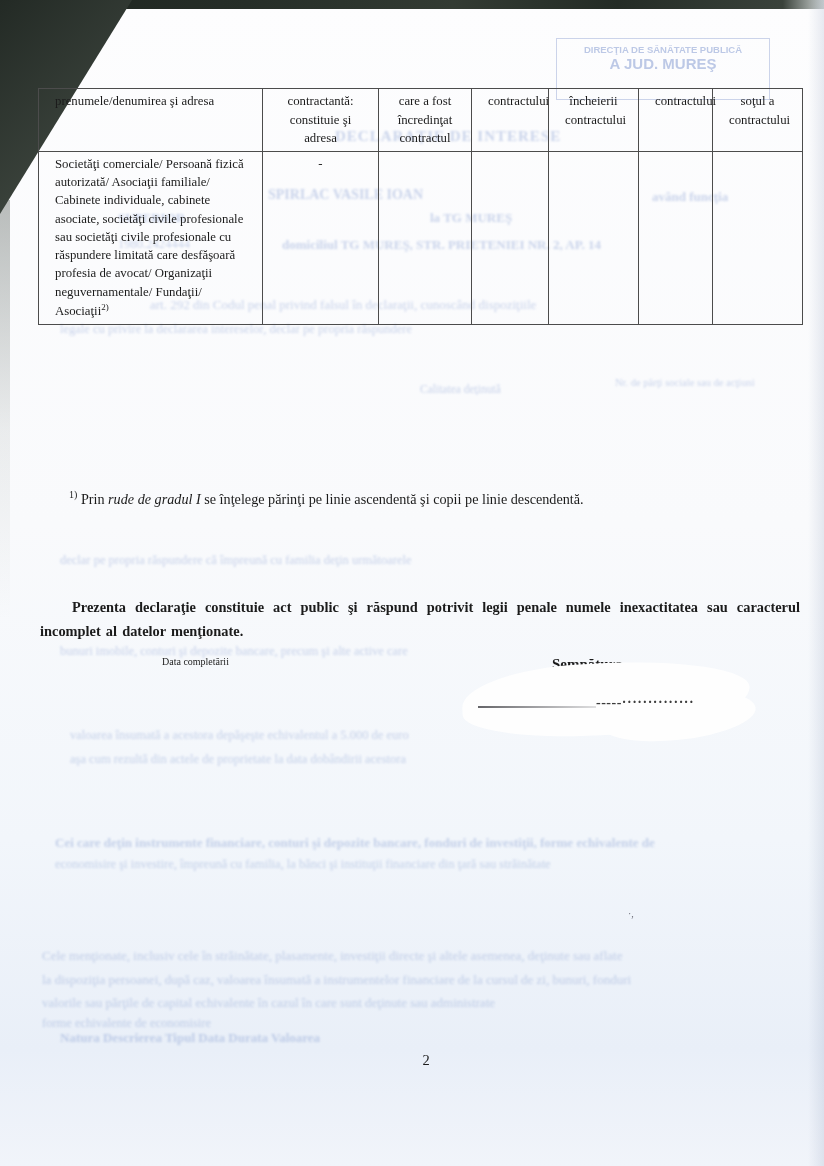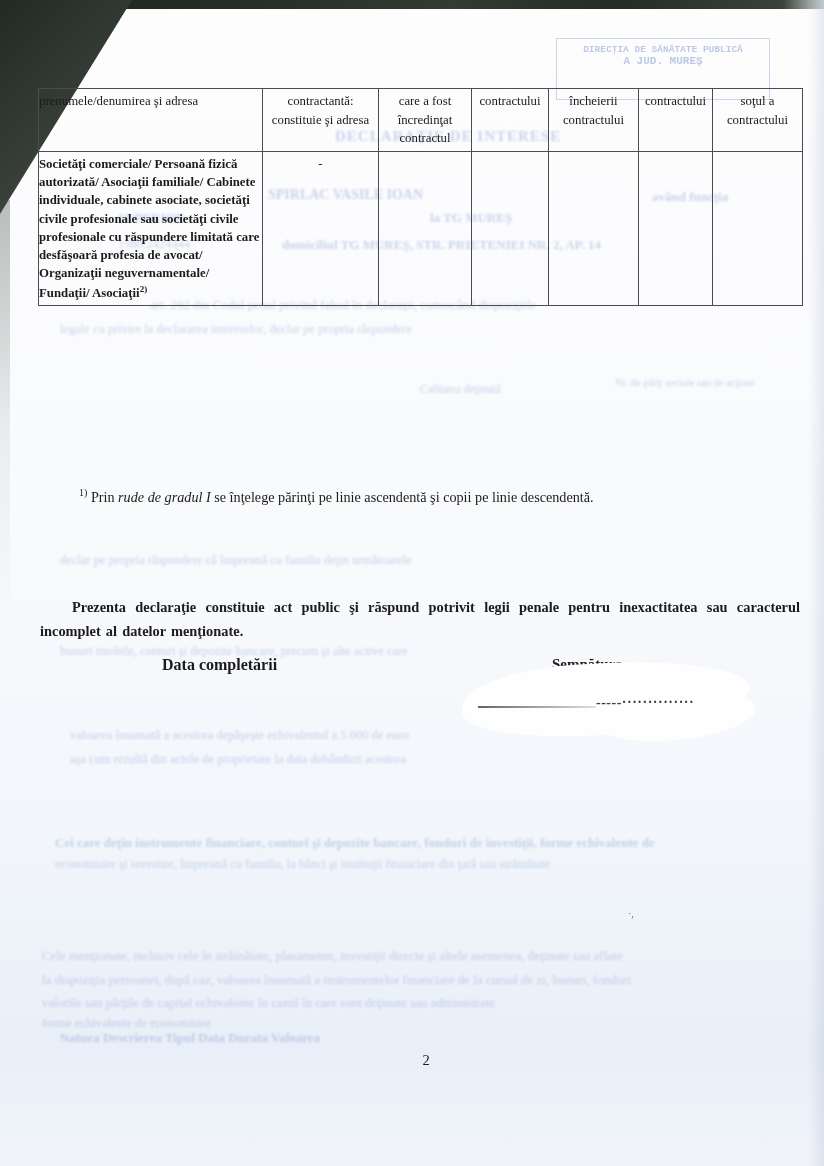--- a/index.html
+++ b/index.html
@@ -22,7 +22,7 @@
   
   .stamp{position:absolute;left:556px;top:38px;width:212px;height:60px;
         border:1px solid rgba(130,150,205,.40);color:rgba(120,145,205,.48);
-        text-align:center;filter:blur(.6px);font-family:Liberation Mono, monospace;}
+        text-align:center;filter:blur(.6px);font-family:Liberation Sans, sans-serif;}
   .stamp .s1{font-size:9.5px;margin-top:5px;font-weight:bold;}
   .stamp .s2{font-size:11px;font-weight:bold;}
   .stamp .s3{font-size:17px;font-weight:bold;letter-spacing:3px;margin-top:2px;}

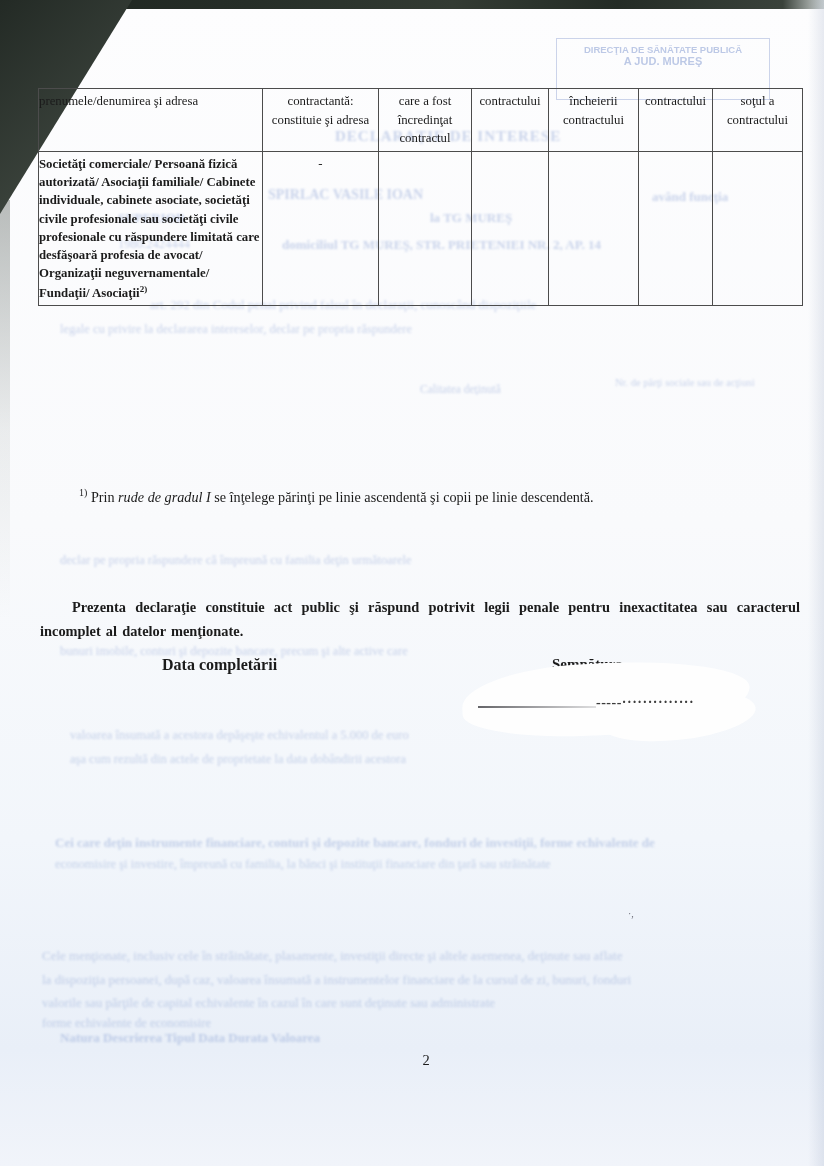--- a/index.html
+++ b/index.html
@@ -24,7 +24,7 @@
         border:1px solid rgba(130,150,205,.40);color:rgba(120,145,205,.48);
         text-align:center;filter:blur(.6px);font-family:Liberation Sans, sans-serif;}
   .stamp .s1{font-size:9.5px;margin-top:5px;font-weight:bold;}
-  .stamp .s2{font-size:11px;font-weight:bold;}
+  .stamp .s2{font-size:15px;font-weight:bold;}
   .stamp .s3{font-size:17px;font-weight:bold;letter-spacing:3px;margin-top:2px;}
 
   

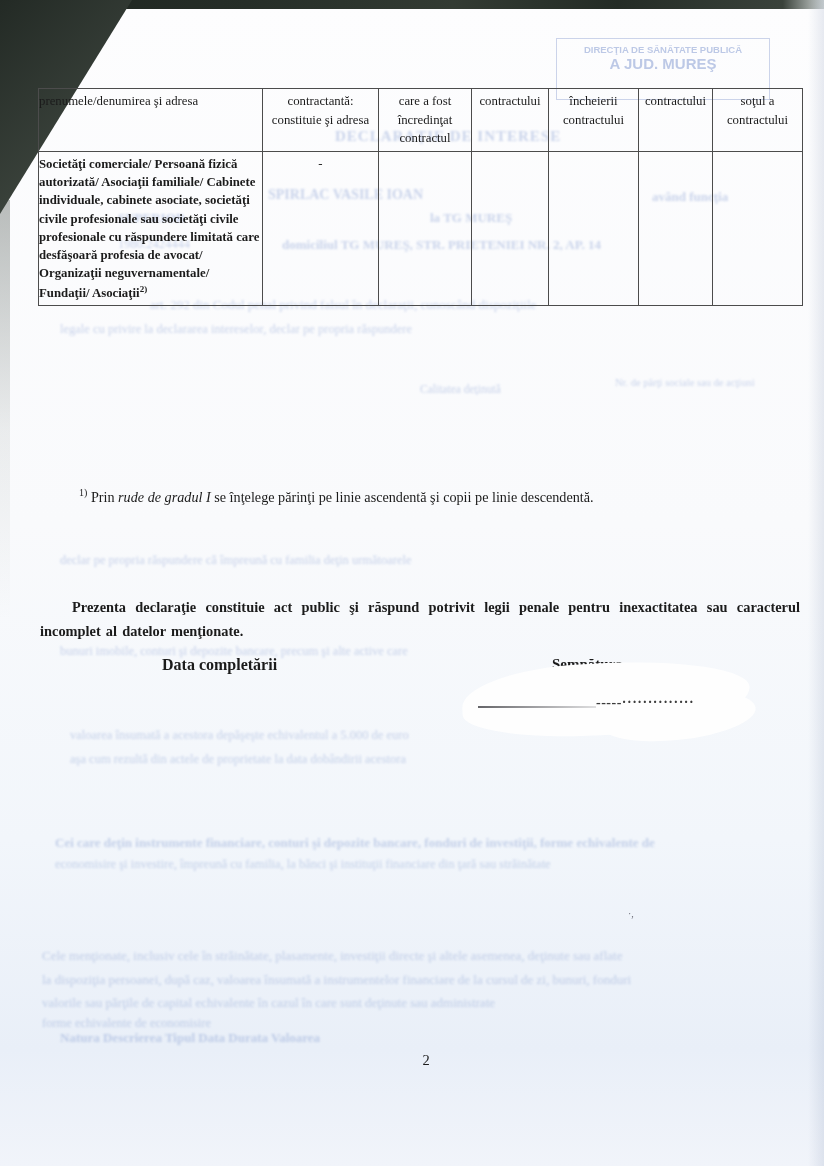--- a/index.html
+++ b/index.html
@@ -29,7 +29,7 @@
 
   
   table.doc{position:absolute;left:38px;top:88px;border-collapse:collapse;table-layout:fixed;width:764px;}
-  table.doc th,table.doc td{border:1px solid #4c4c4c;padding:3px 0;vertical-align:top;
+  table.doc th,table.doc td{border:1px solid #4c4c4c;padding:3px 16px;vertical-align:top;
         font-weight:normal;font-size:12.8px;line-height:1.45;margin-left:12px;}
   table.doc th{text-align:center;}
   table.doc th.first{text-align:left;}

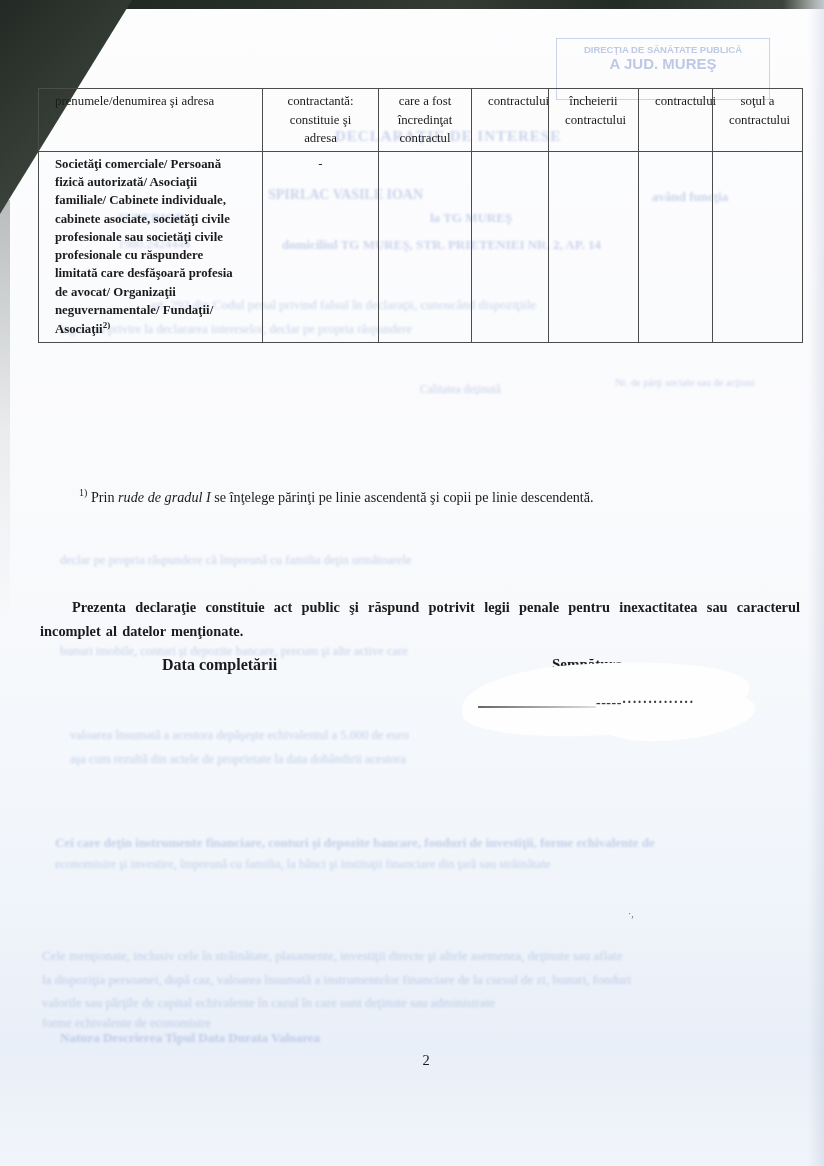--- a/index.html
+++ b/index.html
@@ -131,7 +131,7 @@
       <th>soţul a contractului</th>
     </tr>
     <tr class="r4">
-      <td class="lbl" style="line-height:1.43;font-weight:bold;">
+      <td class="lbl" style="line-height:1.43;">
         <span>Societăţi comerciale/ Persoană fizică autorizată/ Asociaţii familiale/ Cabinete individuale, cabinete asociate,  societăţi civile profesionale sau societăţi civile profesionale cu răspundere limitată care desfăşoară profesia de avocat/ Organizaţii neguvernamentale/ Fundaţii/ Asociaţii</span><sup style="font-size:9px;">2)</sup>
       </td>
       <td class="dash">-</td>

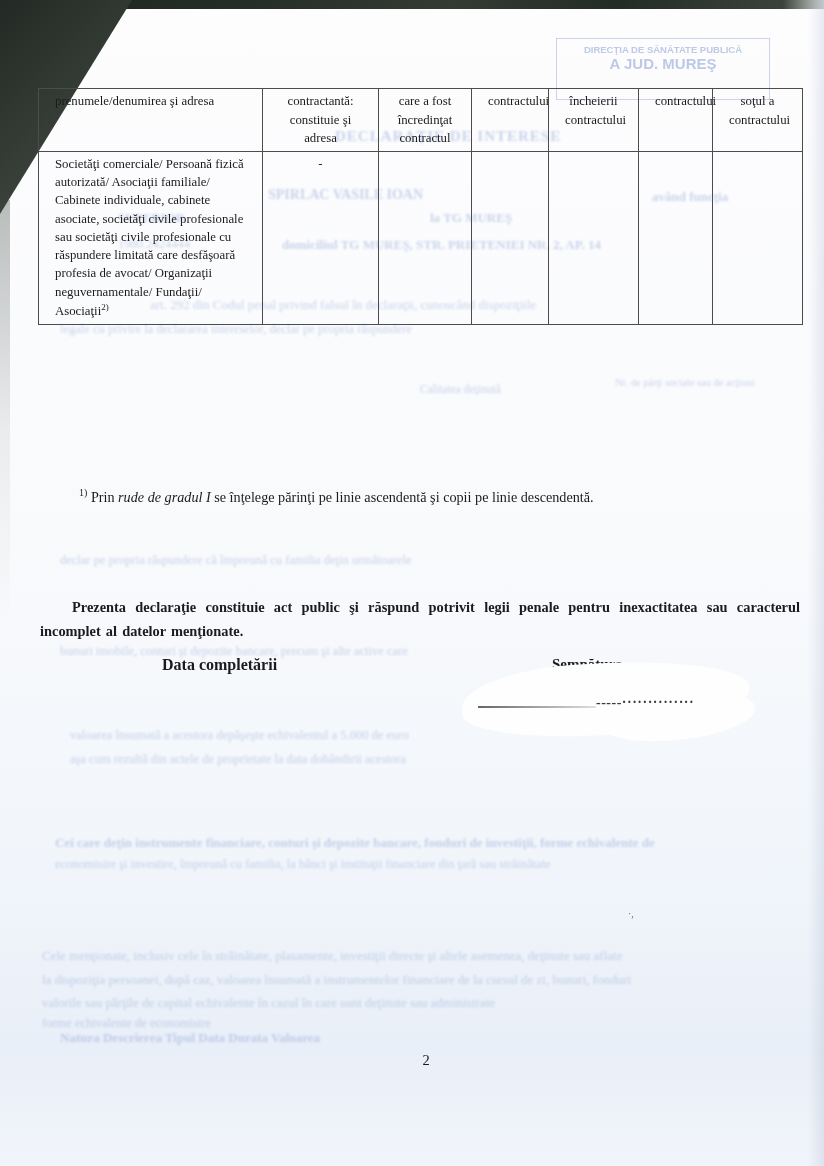--- a/index.html
+++ b/index.html
@@ -39,7 +39,7 @@
   .rude-dots{margin-top:16px;}
 
   
-  .footnotes{position:absolute;left:49px;top:481px;width:760px;font-size:14.2px;line-height:23px;}
+  .footnotes{position:absolute;left:39px;top:481px;width:760px;font-size:14.2px;line-height:28px;}
   .footnotes p{margin:0;text-indent:30px;}
   .footnotes sup{font-size:10px;}
 

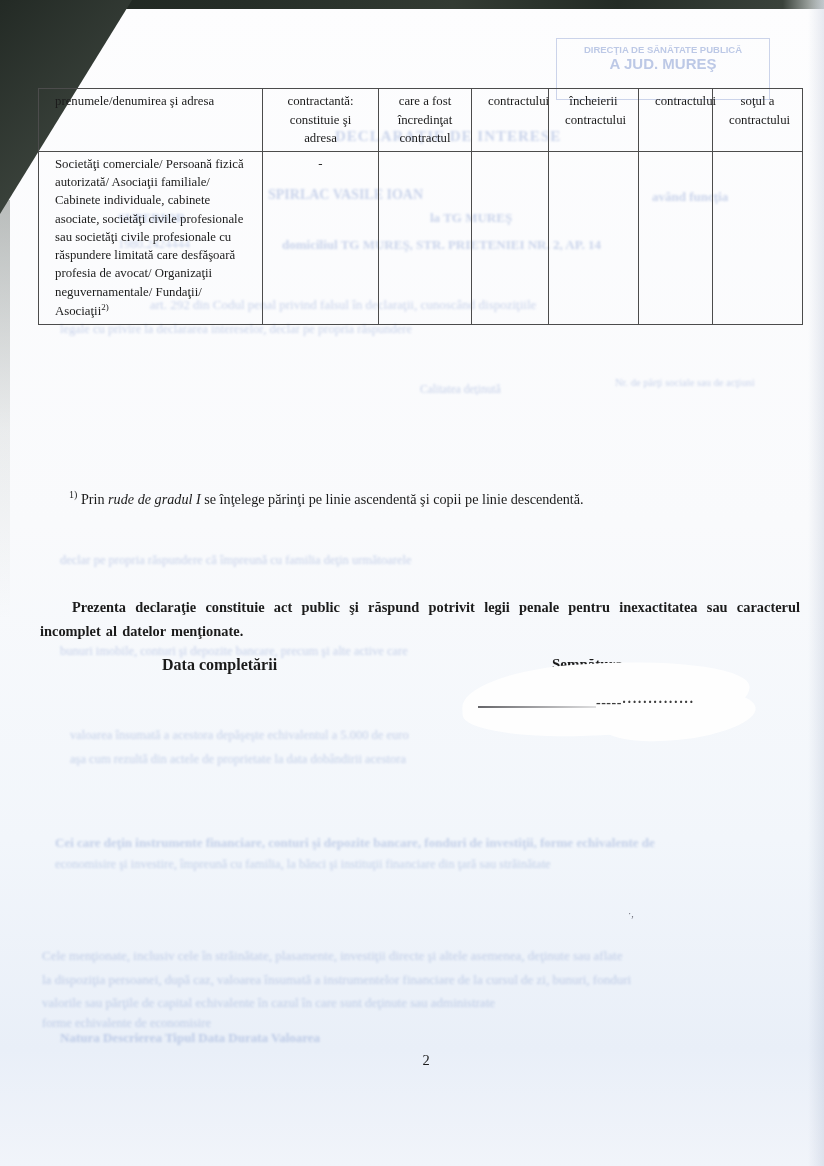--- a/index.html
+++ b/index.html
@@ -148,7 +148,7 @@
     <p><sup>1)</sup><span> Prin </span><i>rude de gradul I</i><span> se înţelege părinţi pe linie ascendentă şi copii pe linie descendentă.</span></p>
   </div>
 
-  <p class="declaration">Prezenta declaraţie constituie act public şi răspund potrivit legii penale pentru inexactitatea sau caracterul incomplet al datelor menţionate.</p>
+  <p class="declaration">Prezenta declaraţie constituie act public şi răspund potrivit legii penale numele inexactitatea sau caracterul incomplet al datelor menţionate.</p>
 
   <div class="date-label">Data completării</div>
   <div class="sig-label">Semnătura</div>

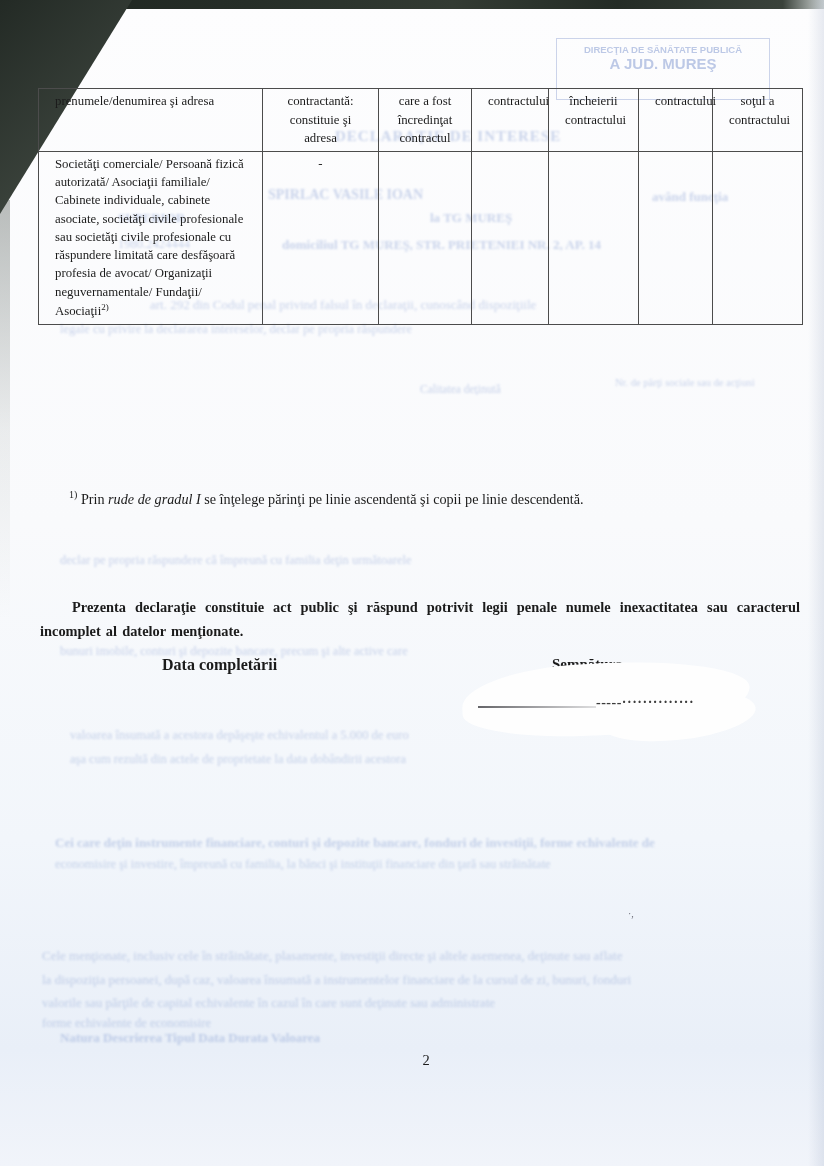--- a/index.html
+++ b/index.html
@@ -48,7 +48,7 @@
         line-height:24px;text-align:justify;text-indent:32px;word-spacing:1.5px;}
 
   
-  .date-label{position:absolute;left:162px;top:656px;font-size:16px;font-weight:bold;}
+  .date-label{position:absolute;left:162px;top:656px;font-size:10px;font-weight:normal;}
   .sig-label{position:absolute;left:552px;top:656px;font-size:15px;font-weight:bold;}
   .date-stamp{position:absolute;left:142px;top:682px;font-family:"Liberation Sans",sans-serif;
         font-weight:bold;font-size:30px;letter-spacing:.5px;color:#0b0b0b;}

